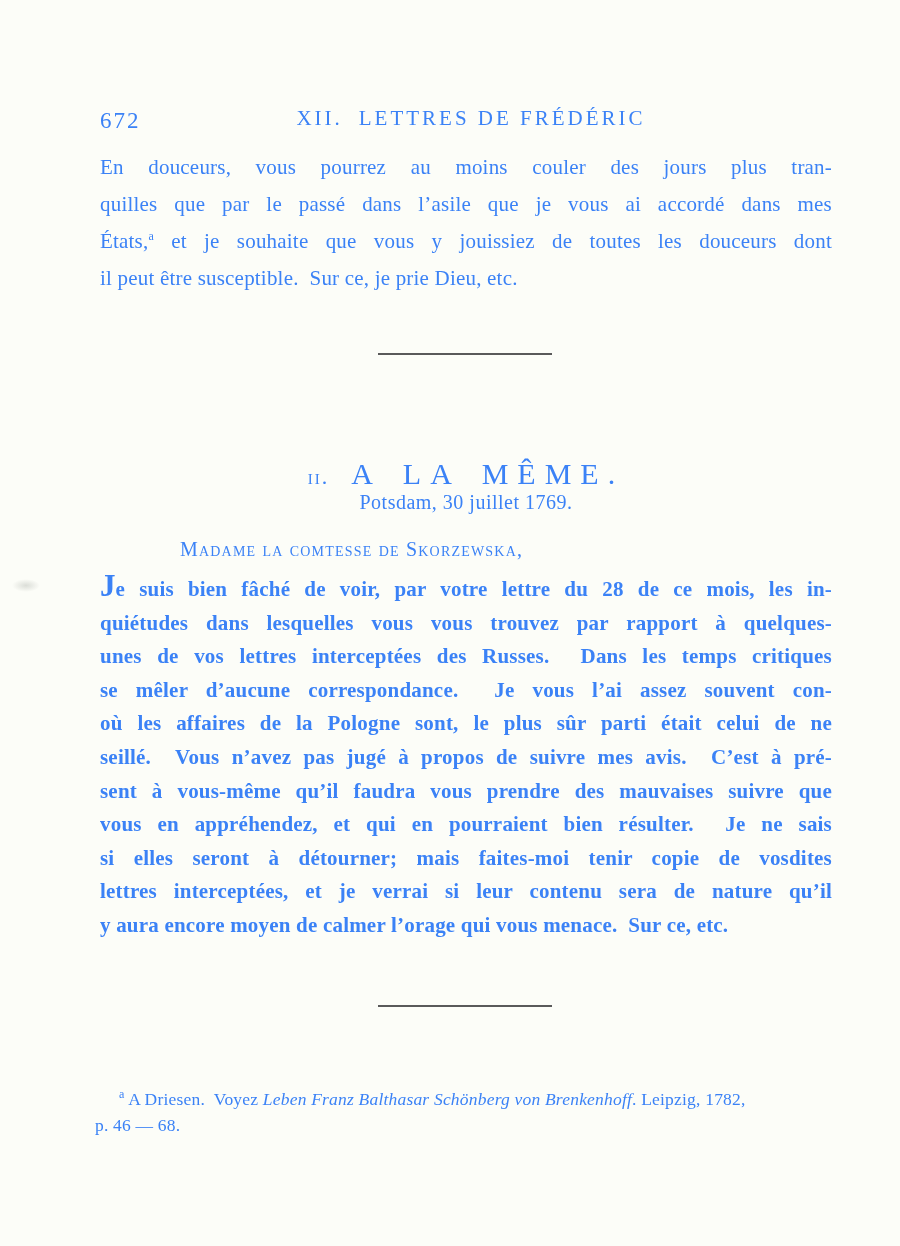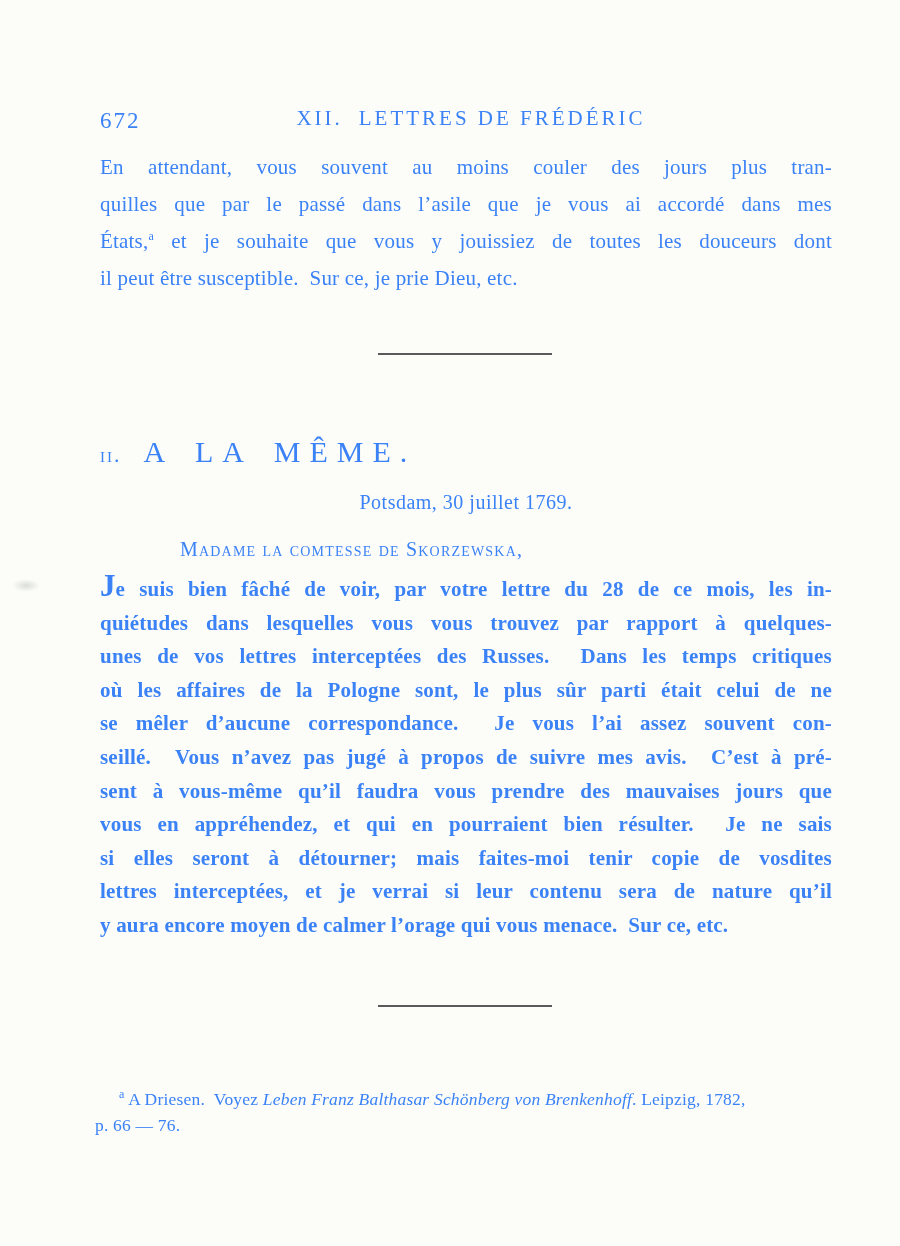--- a/index.html
+++ b/index.html
@@ -108,7 +108,7 @@
   </div>
 
   <div class="column para intro">
-    <div class="pline">En attendant, vous souvent au moins couler des jours plus tran-</div>
+    <div class="pline">En douceurs, vous pourrez au moins couler des jours plus tran-</div>
     <div class="pline">quilles que par le passé dans l’asile que je vous ai accordé dans mes</div>
     <div class="pline"><span>États,</span><sup class="note-ref">a</sup><span> et je souhaite que vous y jouissiez de toutes les douceurs dont</span></div>
     <div class="pline last">il peut être susceptible.&nbsp; Sur ce, je prie Dieu, etc.</div>

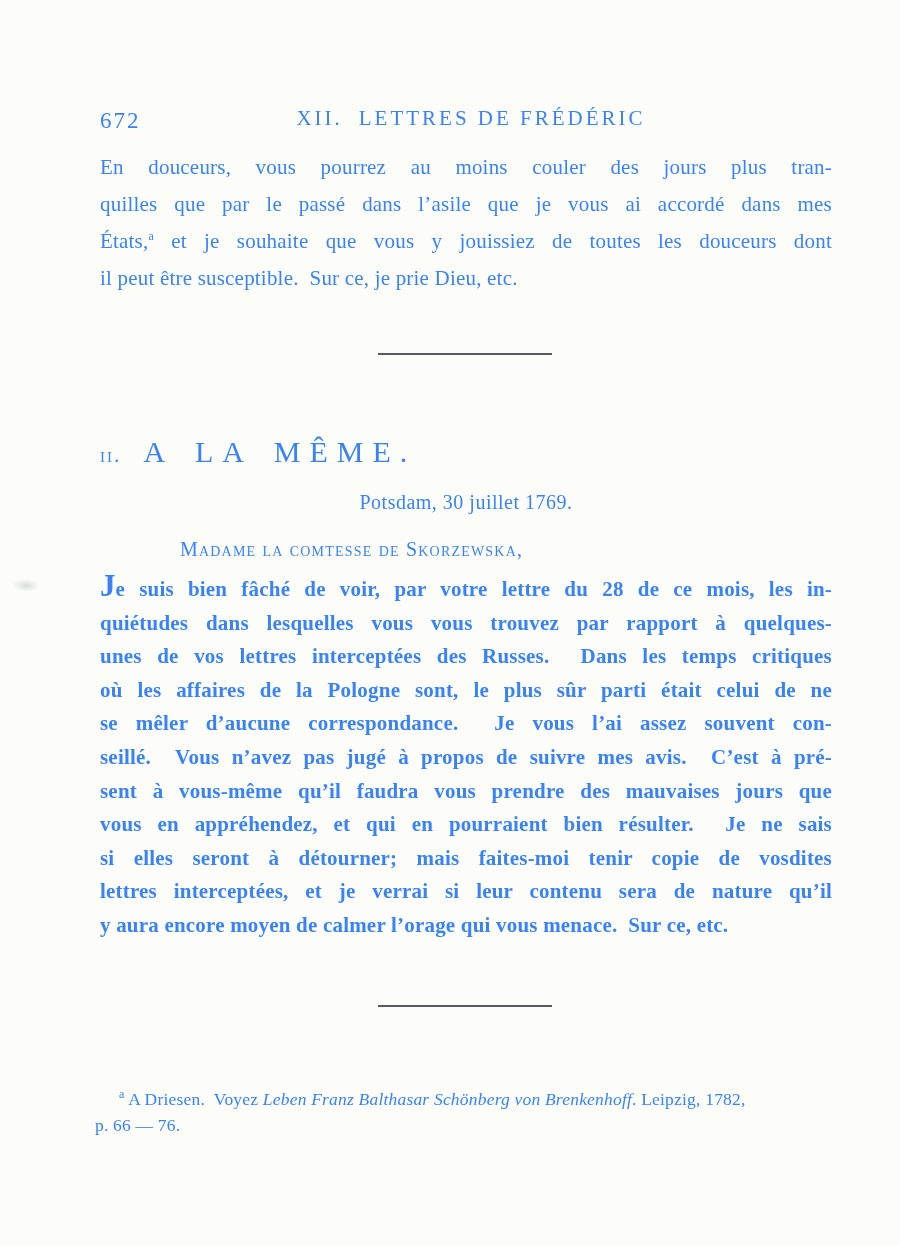--- a/index.html
+++ b/index.html
@@ -53,7 +53,7 @@
   .rule-2 { top: 1005px; }
 
   
-  .letter-heading { top: 435px; white-space: nowrap; }
+  .letter-heading { top: 457px; text-align: center; white-space: nowrap; }
   .letter-number {
     font-variant: small-caps;
     font-size: 22px; letter-spacing: 2px; margin-right: 22px;

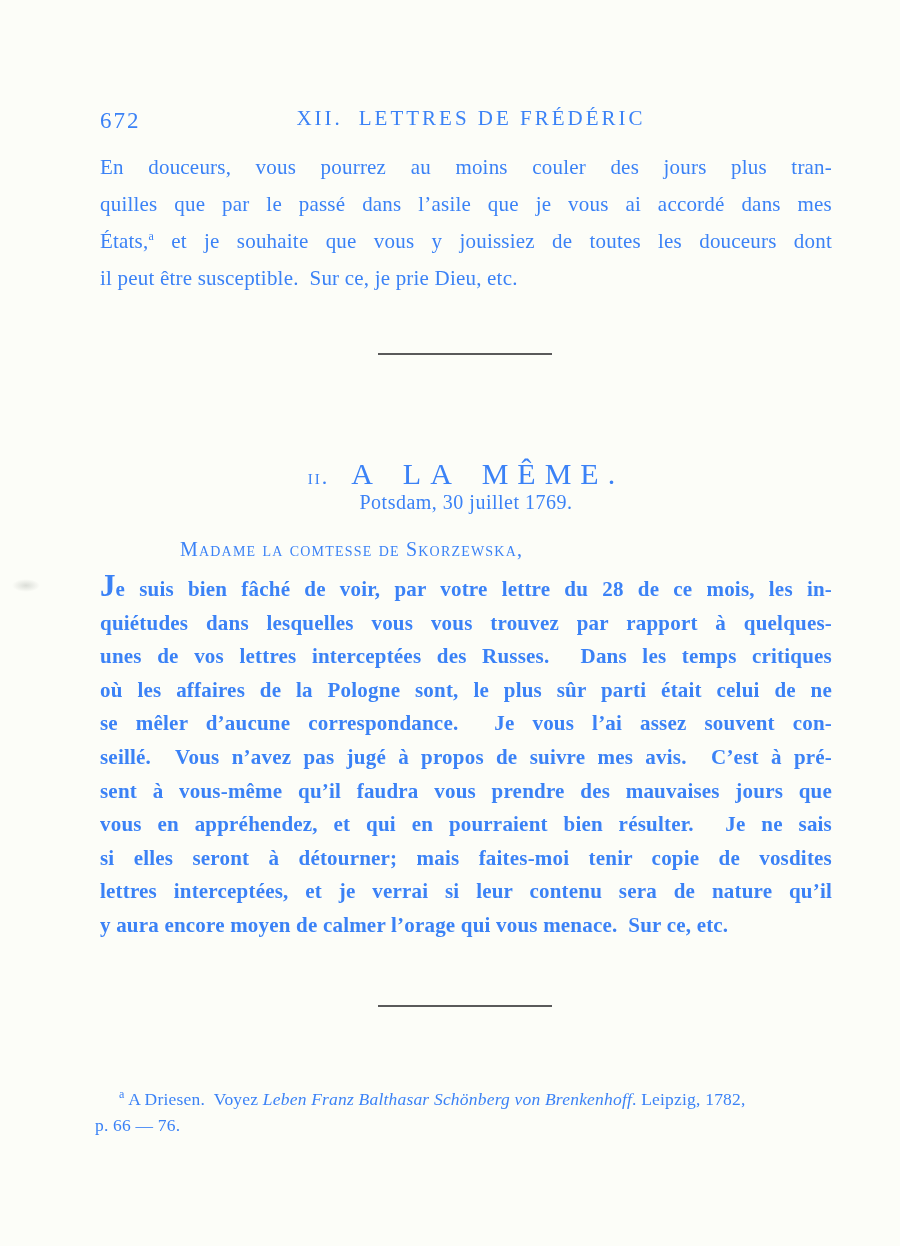--- a/index.html
+++ b/index.html
@@ -128,8 +128,8 @@
     <div class="pline"><span class="drop-cap">J</span><span>e suis bien fâché de voir, par votre lettre du 28 de ce mois, les in-</span></div>
     <div class="pline">quiétudes dans lesquelles vous vous trouvez par rapport à quelques-</div>
     <div class="pline">unes de vos lettres interceptées des Russes.&nbsp; Dans les temps critiques</div>
+    <div class="pline">se mêler d’aucune correspondance.&nbsp; Je vous l’ai assez souvent con-</div>
     <div class="pline">où les affaires de la Pologne sont, le plus sûr parti était celui de ne</div>
-    <div class="pline">se mêler d’aucune correspondance.&nbsp; Je vous l’ai assez souvent con-</div>
     <div class="pline">seillé.&nbsp; Vous n’avez pas jugé à propos de suivre mes avis.&nbsp; C’est à pré-</div>
     <div class="pline">sent à vous-même qu’il faudra vous prendre des mauvaises jours que</div>
     <div class="pline">vous en appréhendez, et qui en pourraient bien résulter.&nbsp; Je ne sais</div>

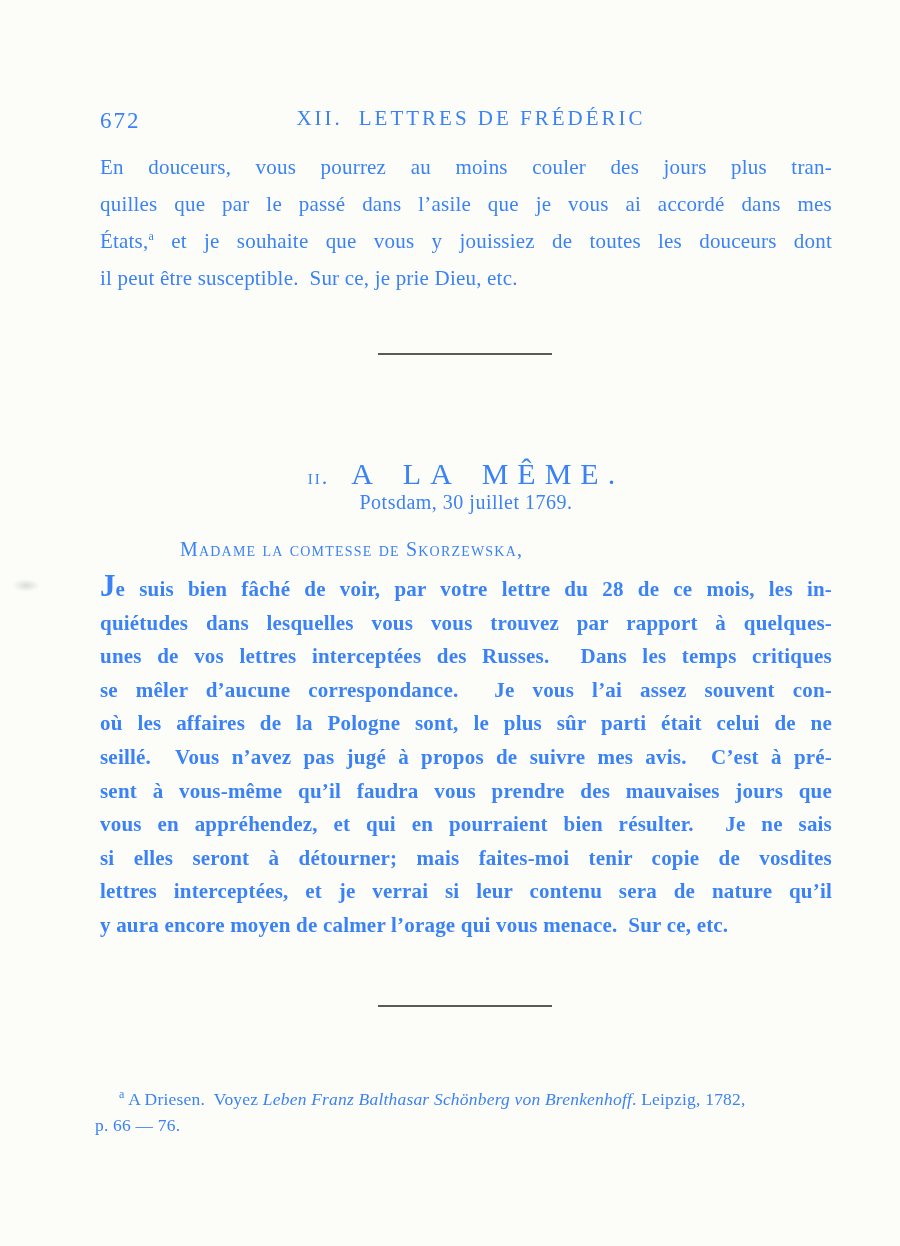--- a/index.html
+++ b/index.html
@@ -131,7 +131,7 @@
     <div class="pline">se mêler d’aucune correspondance.&nbsp; Je vous l’ai assez souvent con-</div>
     <div class="pline">où les affaires de la Pologne sont, le plus sûr parti était celui de ne</div>
     <div class="pline">seillé.&nbsp; Vous n’avez pas jugé à propos de suivre mes avis.&nbsp; C’est à pré-</div>
-    <div class="pline">sent à vous-même qu’il faudra vous prendre des mauvaises jours que</div>
+    <div class="pline">sent à vous-même qu’il faudra vous prendre des mauvaises suivre que</div>
     <div class="pline">vous en appréhendez, et qui en pourraient bien résulter.&nbsp; Je ne sais</div>
     <div class="pline">si elles seront à détourner; mais faites-moi tenir copie de vosdites</div>
     <div class="pline">lettres interceptées, et je verrai si leur contenu sera de nature qu’il</div>

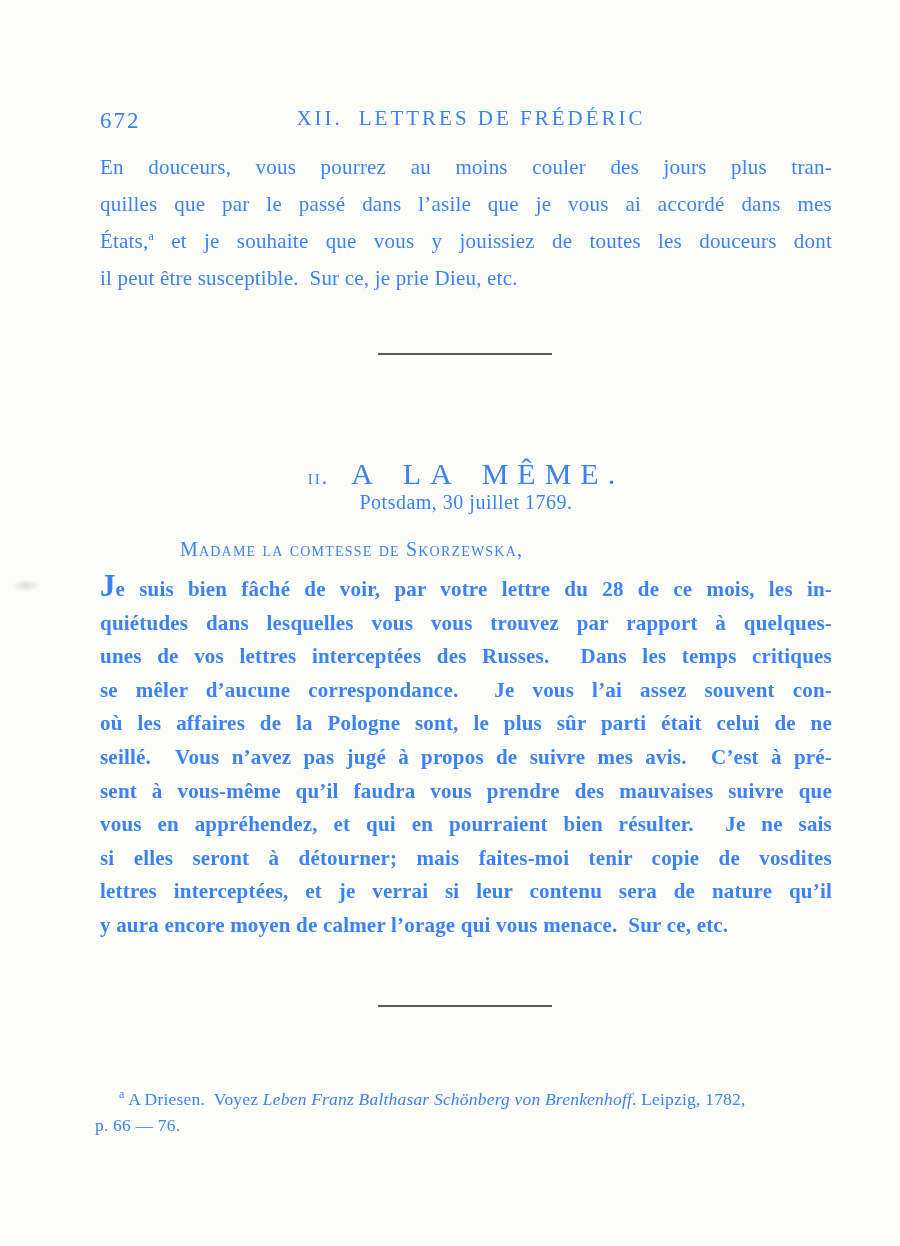--- a/index.html
+++ b/index.html
@@ -142,7 +142,7 @@
 
   <div class="footnote column" style="left:95px;">
     <div class="fline first"><sup class="note-ref">a</sup><span> A Driesen.&nbsp; Voyez </span><span class="italic">Leben Franz Balthasar Schönberg von Brenkenhoff</span><span>. Leipzig, 1782,</span></div>
-    <div class="fline">p. 66 — 76.</div>
+    <div class="fline">p. 46 — 68.</div>
   </div>
 
 </div>

